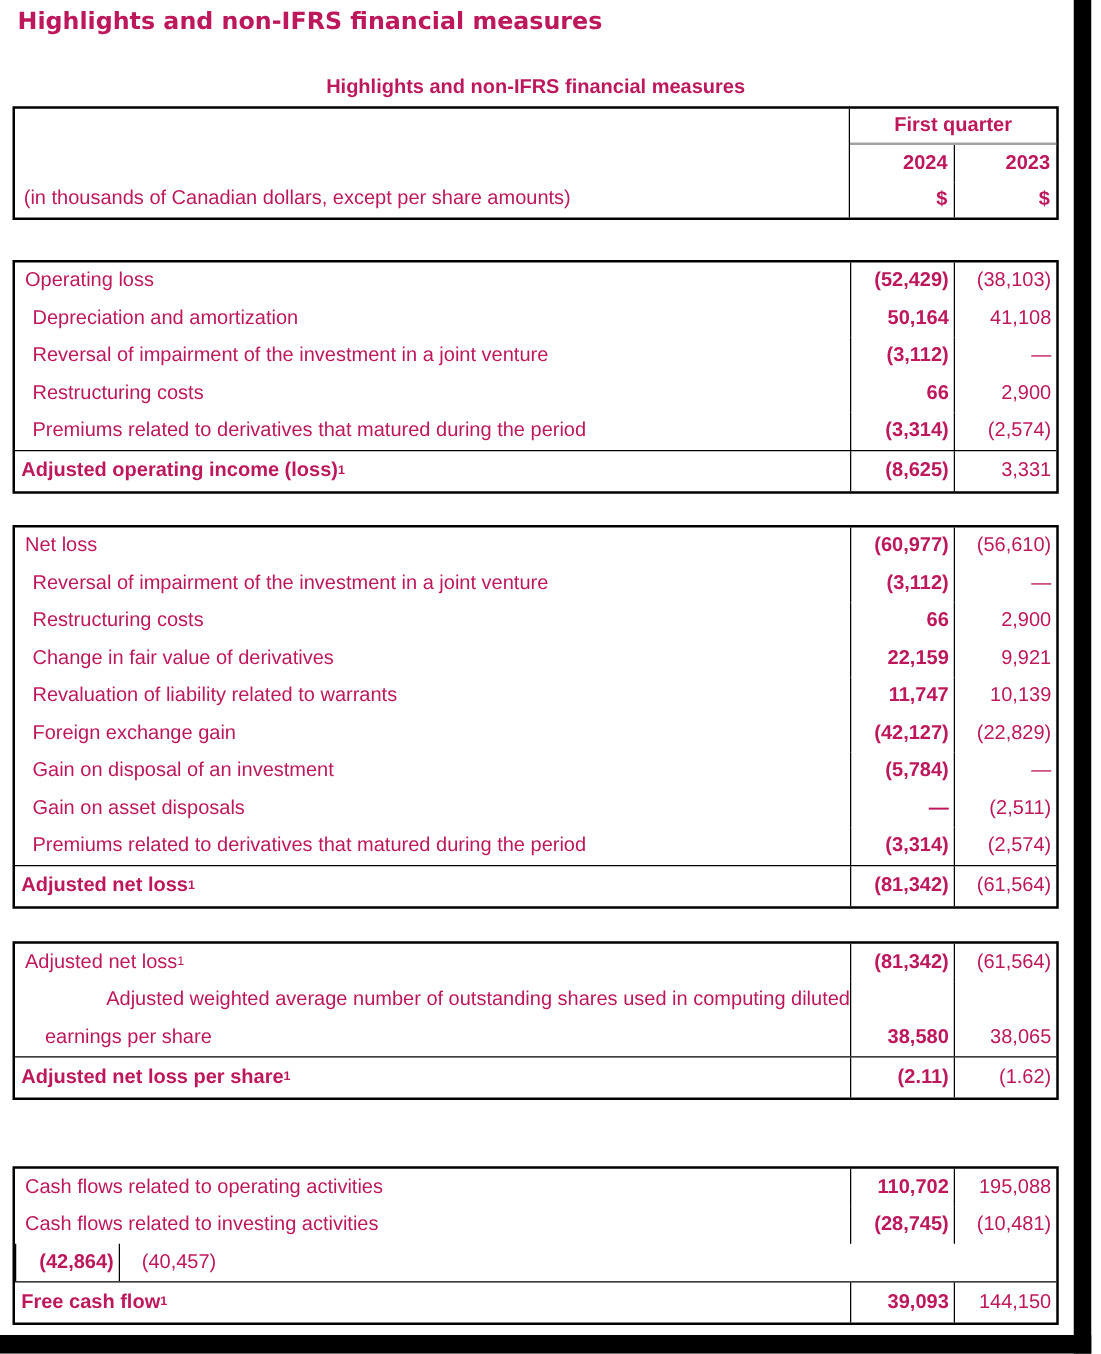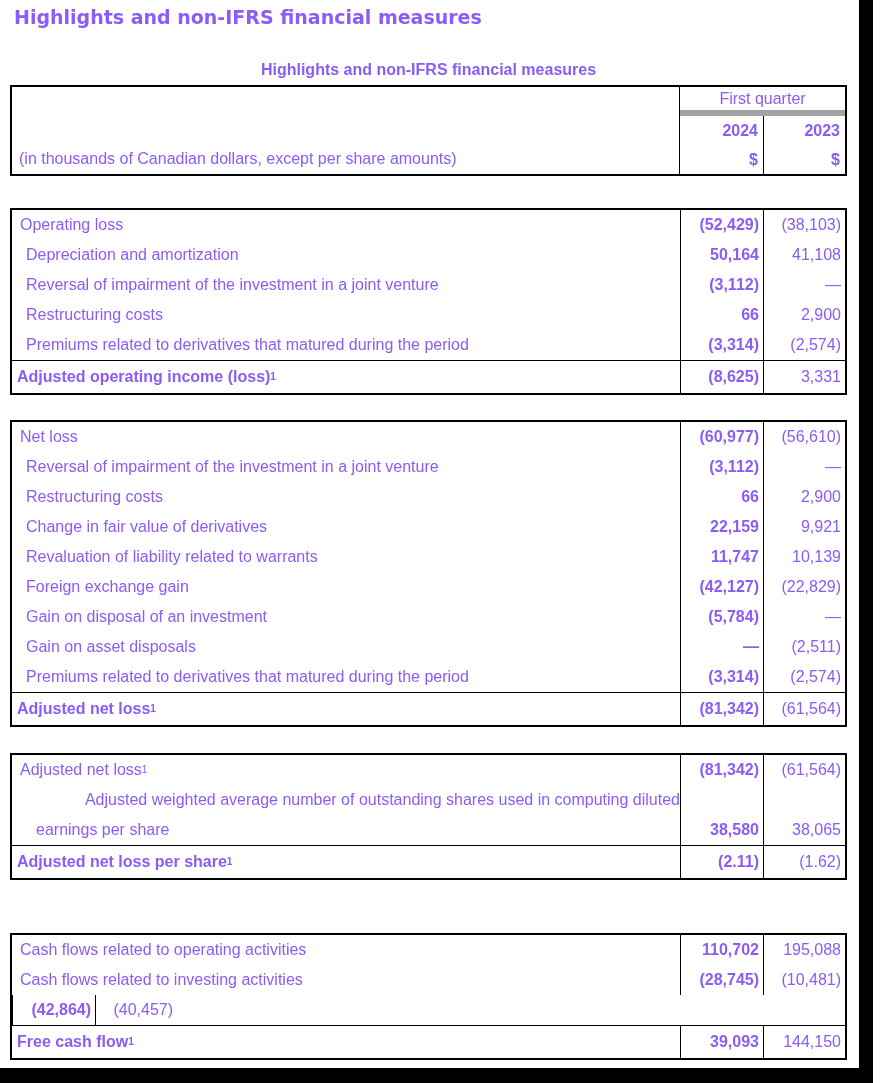--- a/index.html
+++ b/index.html
@@ -7,7 +7,7 @@
     position:relative;
     width:881px;height:1083px;
     background:#ffffff;
-    color:#8b5cf6;
+    color:#be185d;
     font-family:"Liberation Sans", sans-serif;
     font-size:16px;
     overflow:hidden;

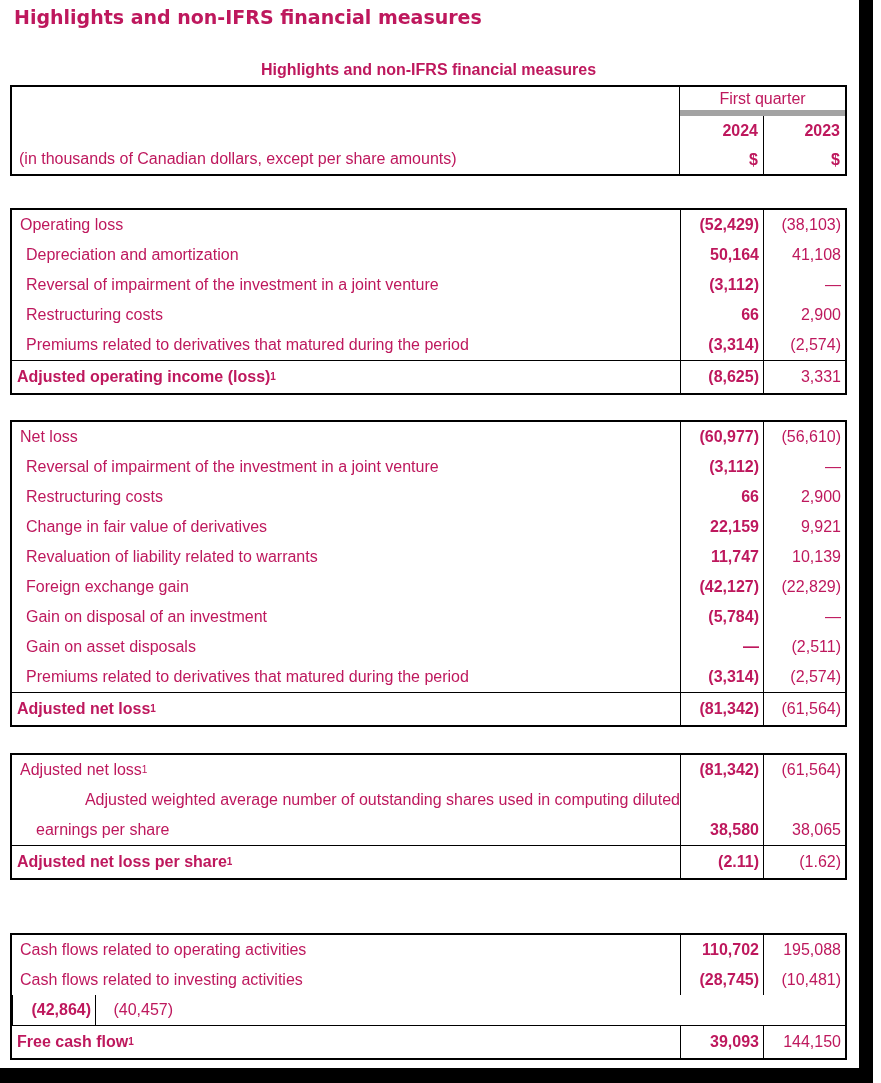--- a/index.html
+++ b/index.html
@@ -44,9 +44,9 @@
   }
   .hdr .period-cell{
     grid-column:2/4;grid-row:1;
-    border-bottom:6px solid #a3a3a3;
+    border-bottom:2px solid #a3a3a3;
     display:flex;align-items:center;justify-content:center;
-    font-weight:normal;
+    font-weight:bold;
   }
   .hdr .year-cell,.hdr .cur-cell{
     display:flex;align-items:center;justify-content:flex-end;

